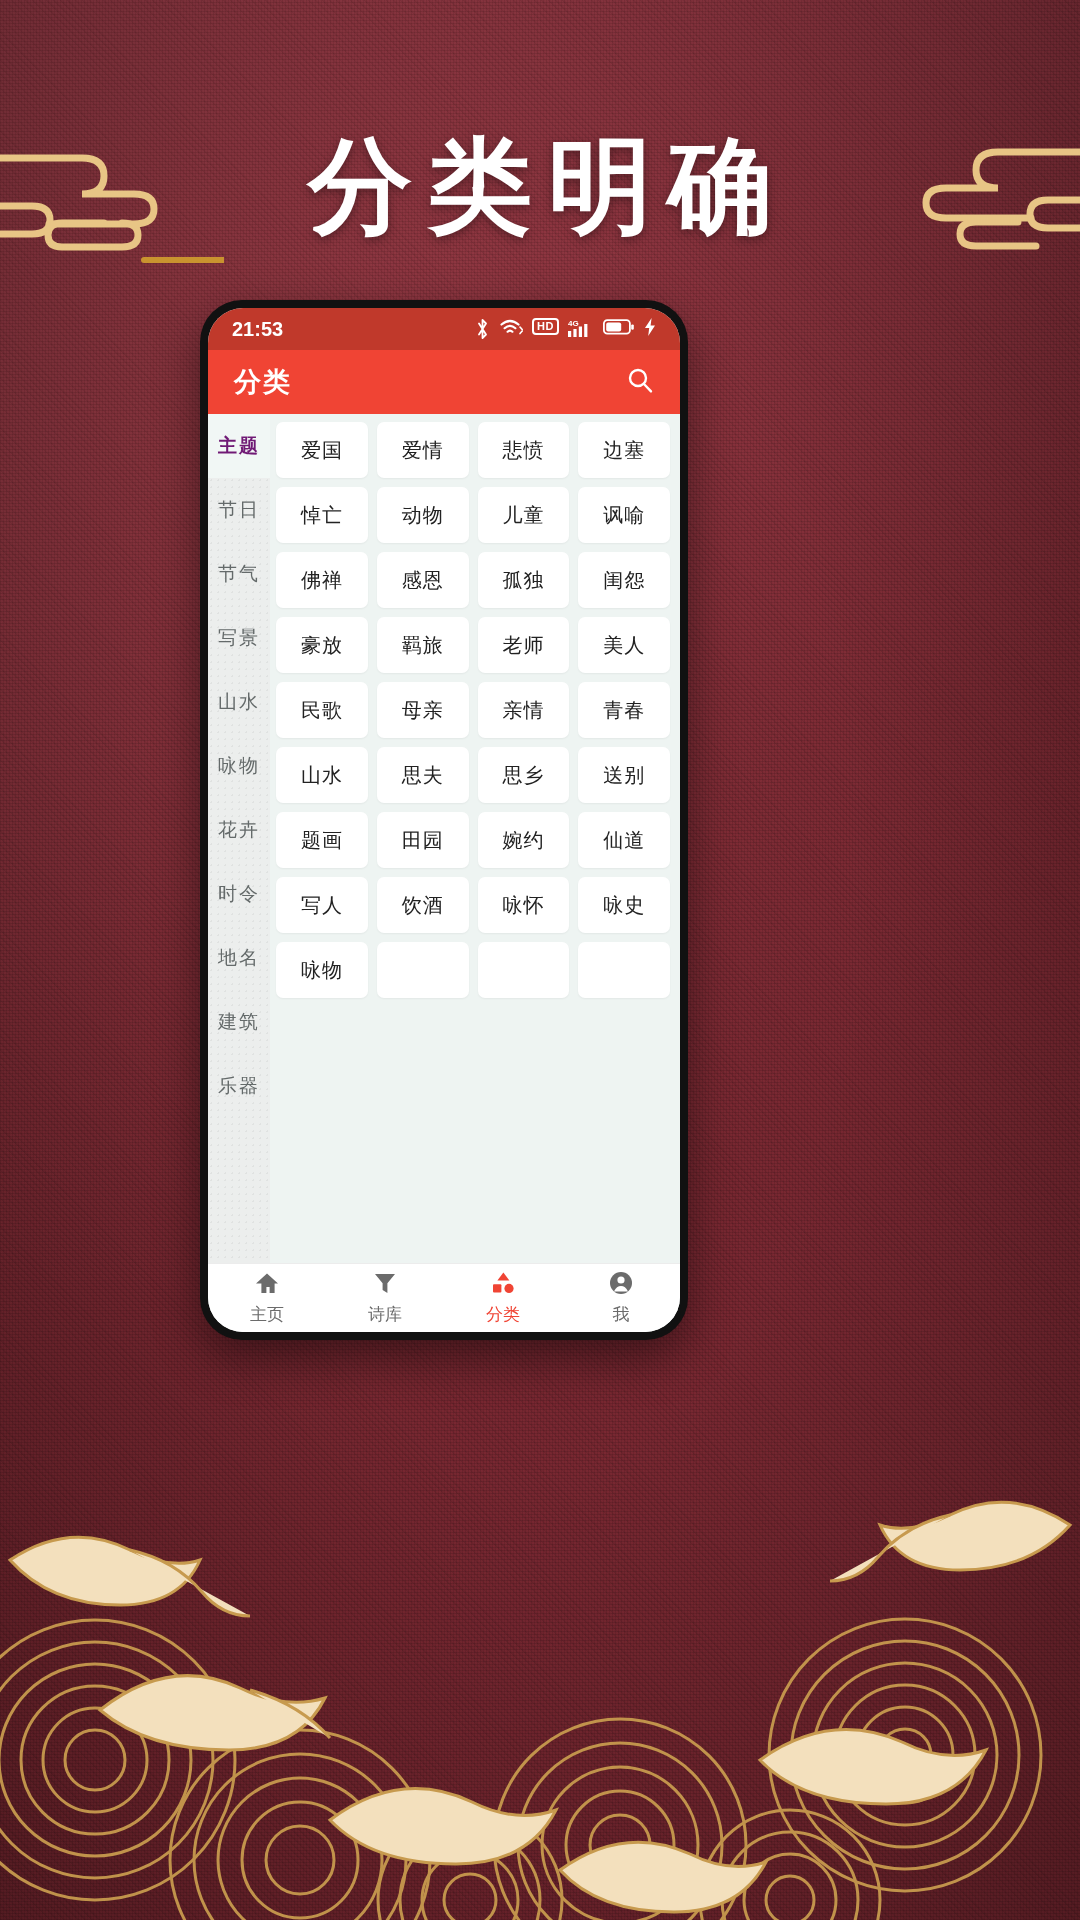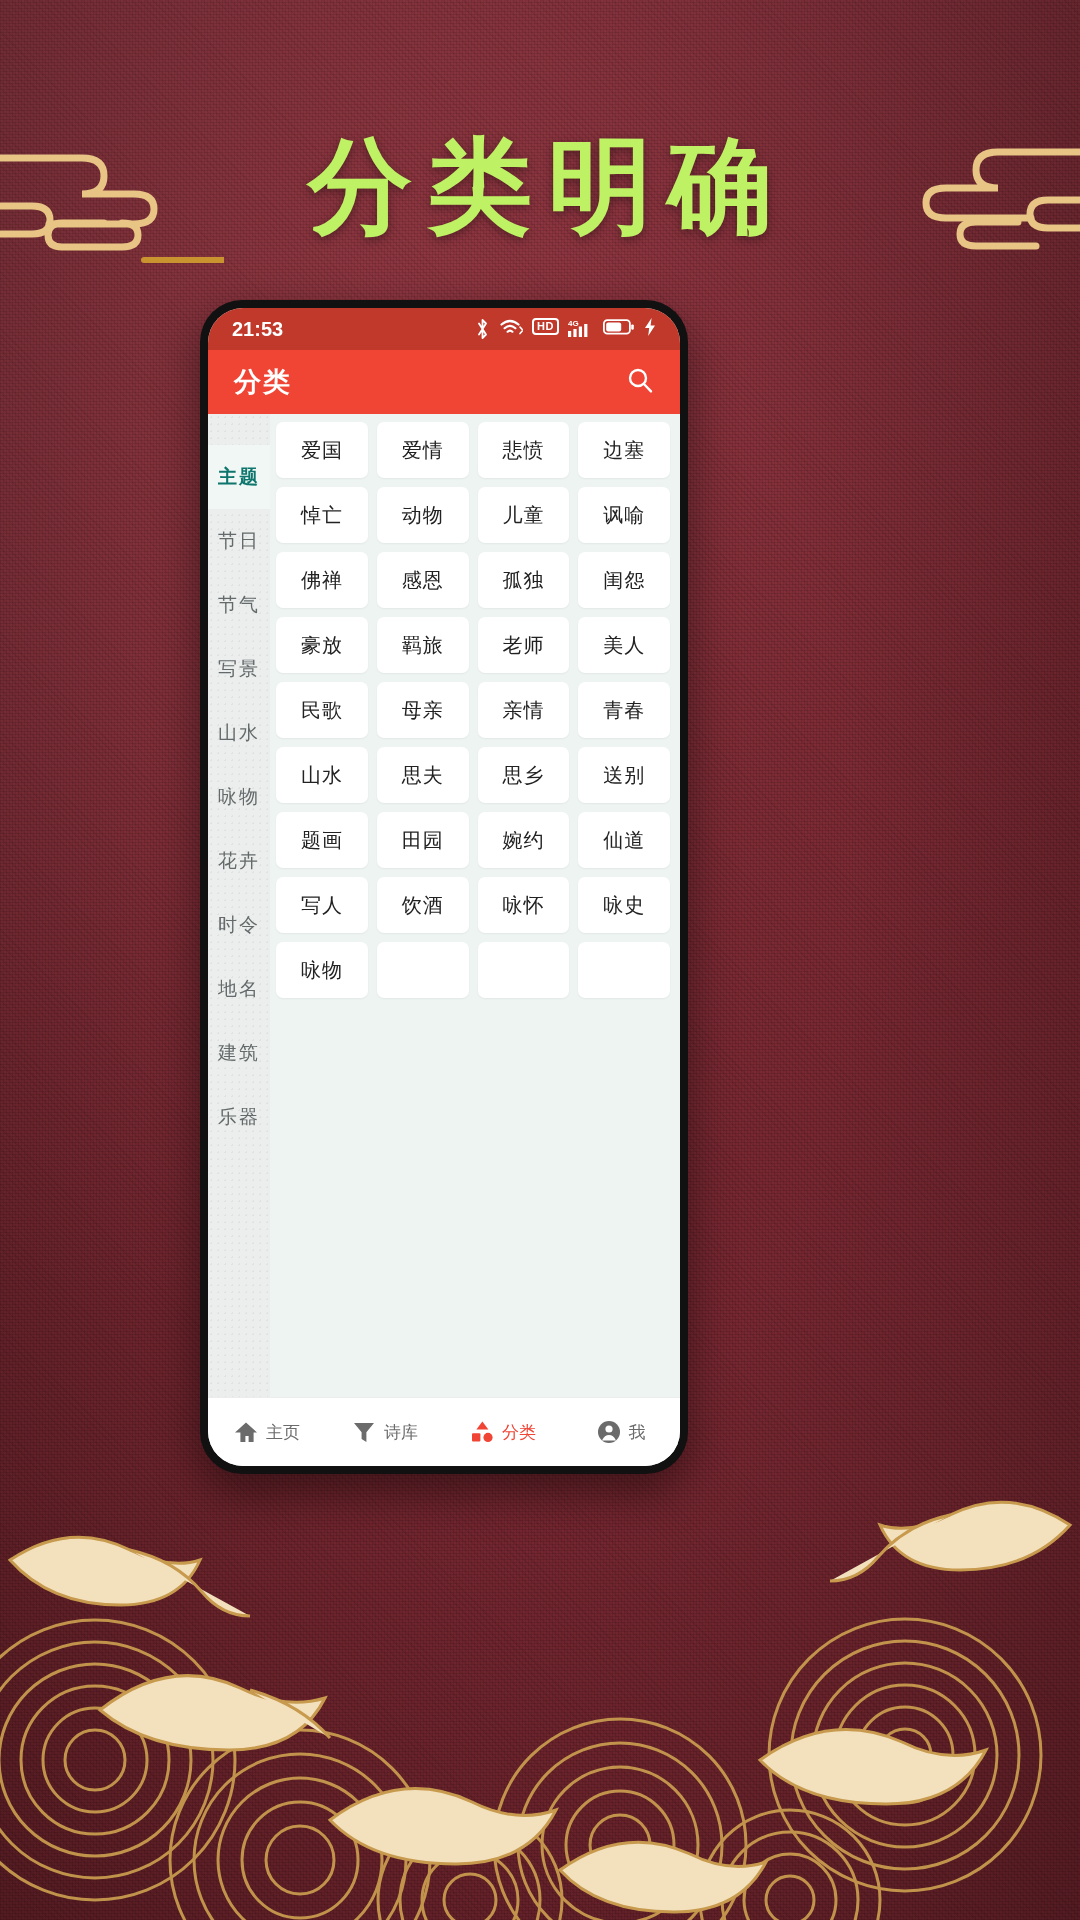--- a/index.html
+++ b/index.html
@@ -36,7 +36,7 @@
     position:absolute;top:118px;left:0;width:1080px;text-align:center;
     font-family:"DejaVu Serif","Liberation Serif",serif;
     font-size:104px;font-weight:700;letter-spacing:16px;
-    color:#bef264;text-indent:16px;
+    color:#ffffff;text-indent:16px;
     text-shadow:0 3px 10px rgba(0,0,0,.35);
   }
 

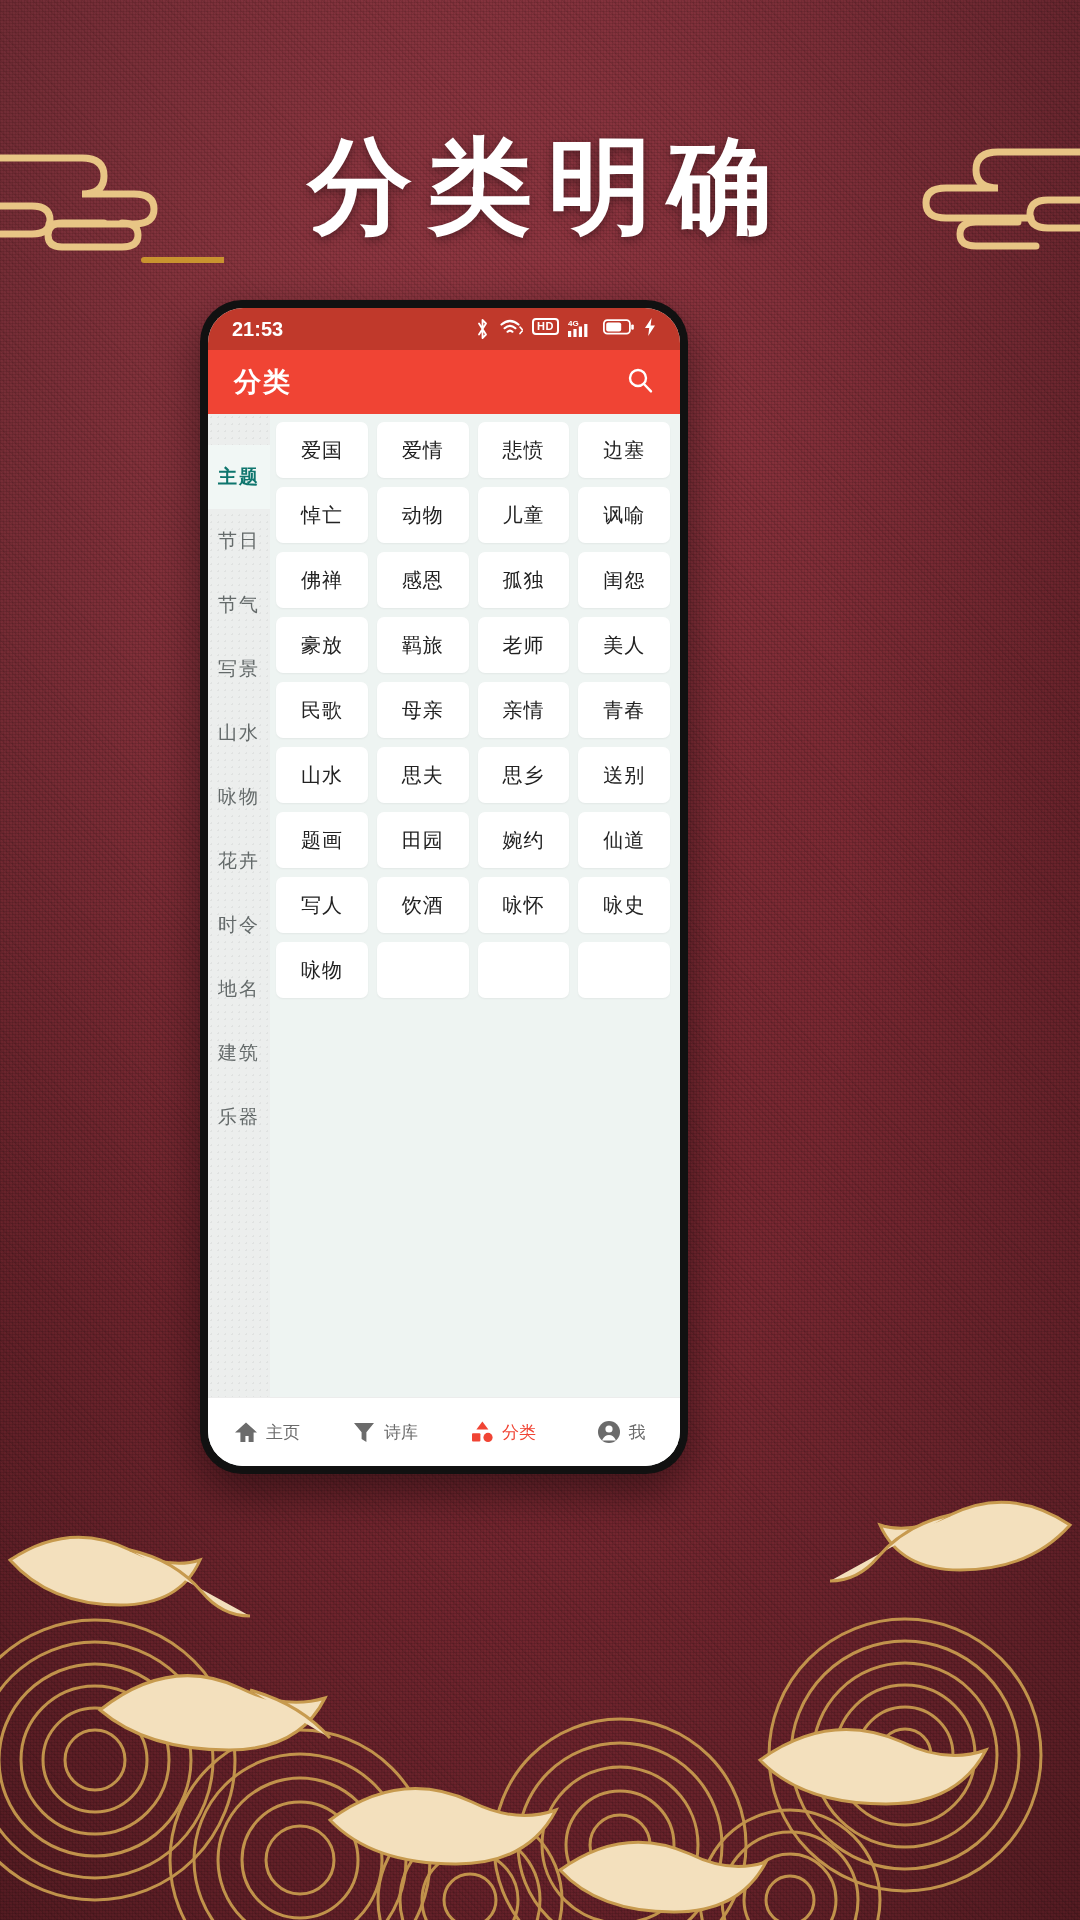--- a/index.html
+++ b/index.html
@@ -42,7 +42,7 @@
 
   
   #phone{
-    position:absolute;left:200px;top:300px;width:488px;height:1174px;
+    position:absolute;left:200px;top:300px;width:488px;height:1040px;
     background:#111;border-radius:42px;
     box-shadow:0 18px 46px rgba(0,0,0,.45);
     padding:8px;box-sizing:border-box;

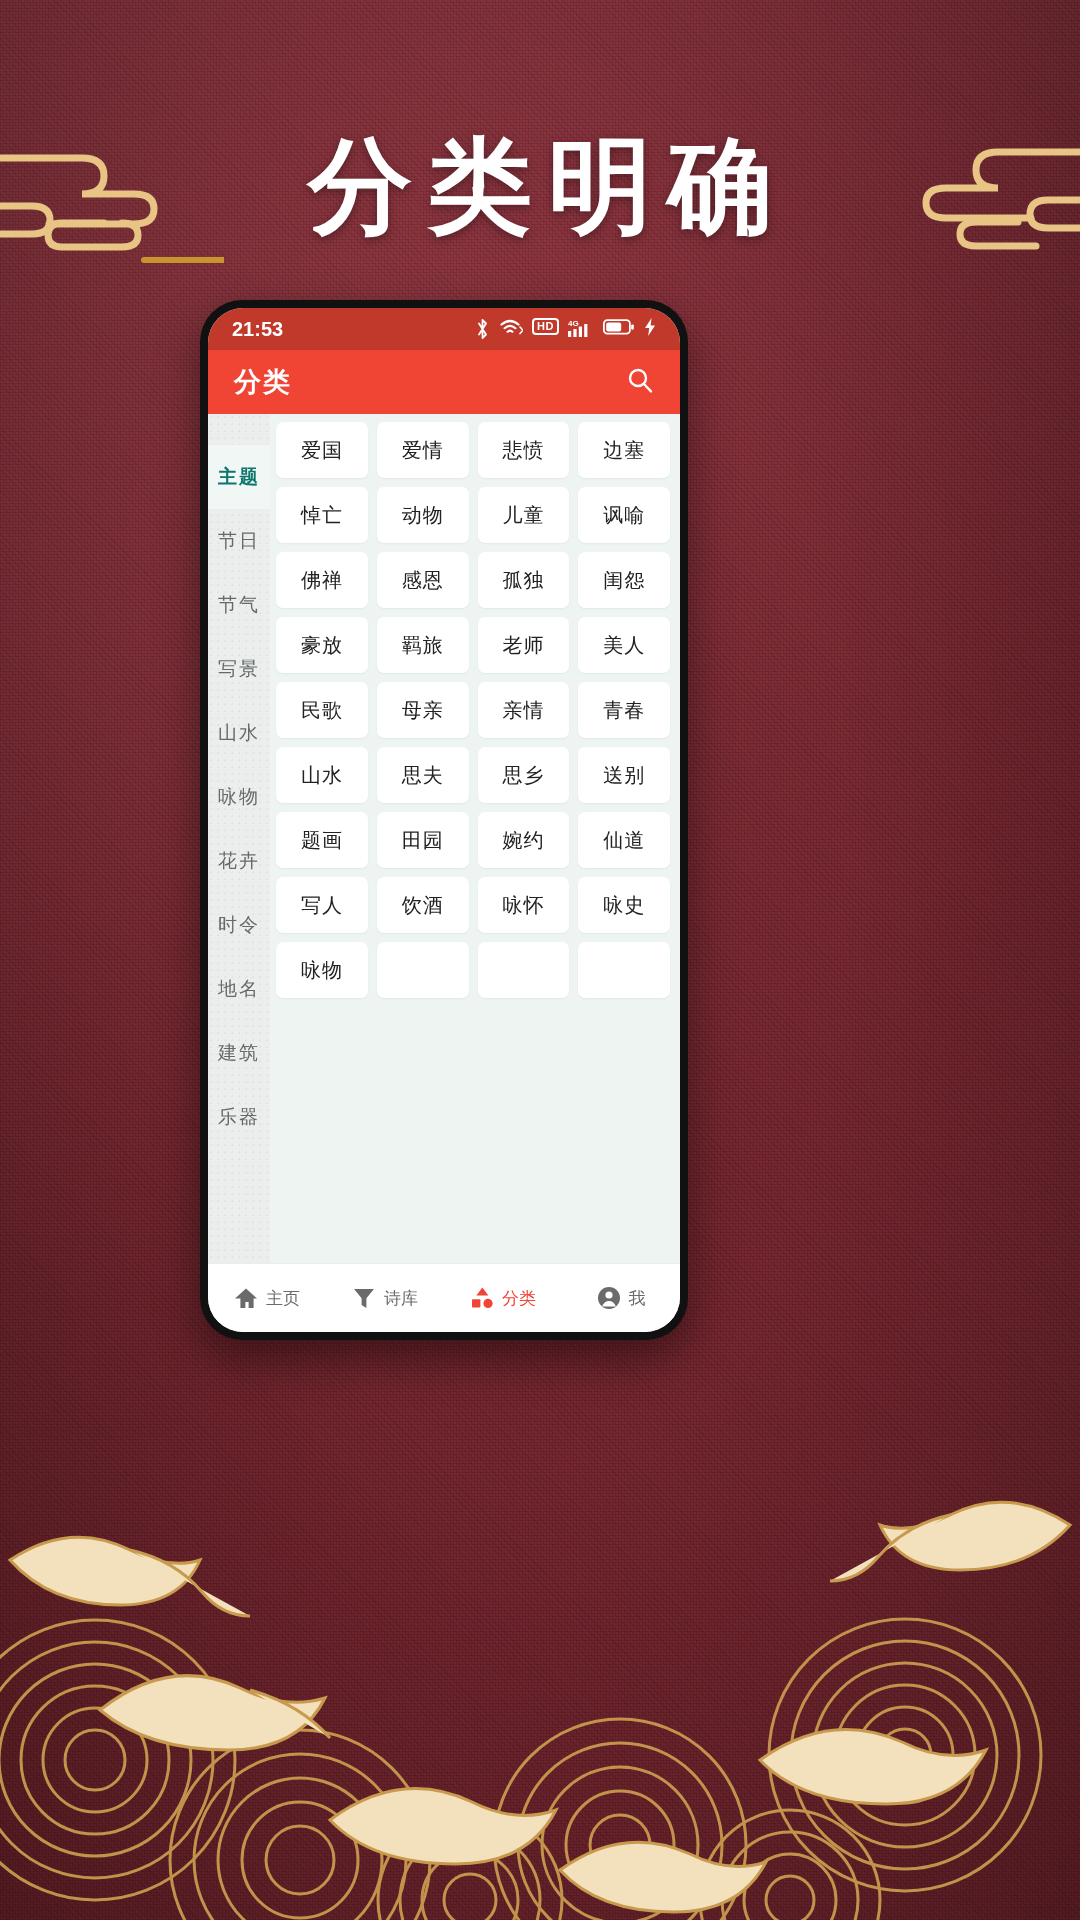--- a/index.html
+++ b/index.html
@@ -81,7 +81,7 @@
     height:64px;display:flex;align-items:center;justify-content:center;
     font-size:19px;color:#646a6a;letter-spacing:2px;
   }
-  .side-item.active{background:#f1f7f5;color:#0f766e;font-weight:600;margin-top:31px;}
+  .side-item.active{background:#f1f7f5;color:#701a75;font-weight:600;}
   #grid-wrap{flex:1;overflow:hidden;padding:8px 10px 0 6px;box-sizing:border-box;}
   #grid{
     display:grid;grid-template-columns:repeat(4,1fr);

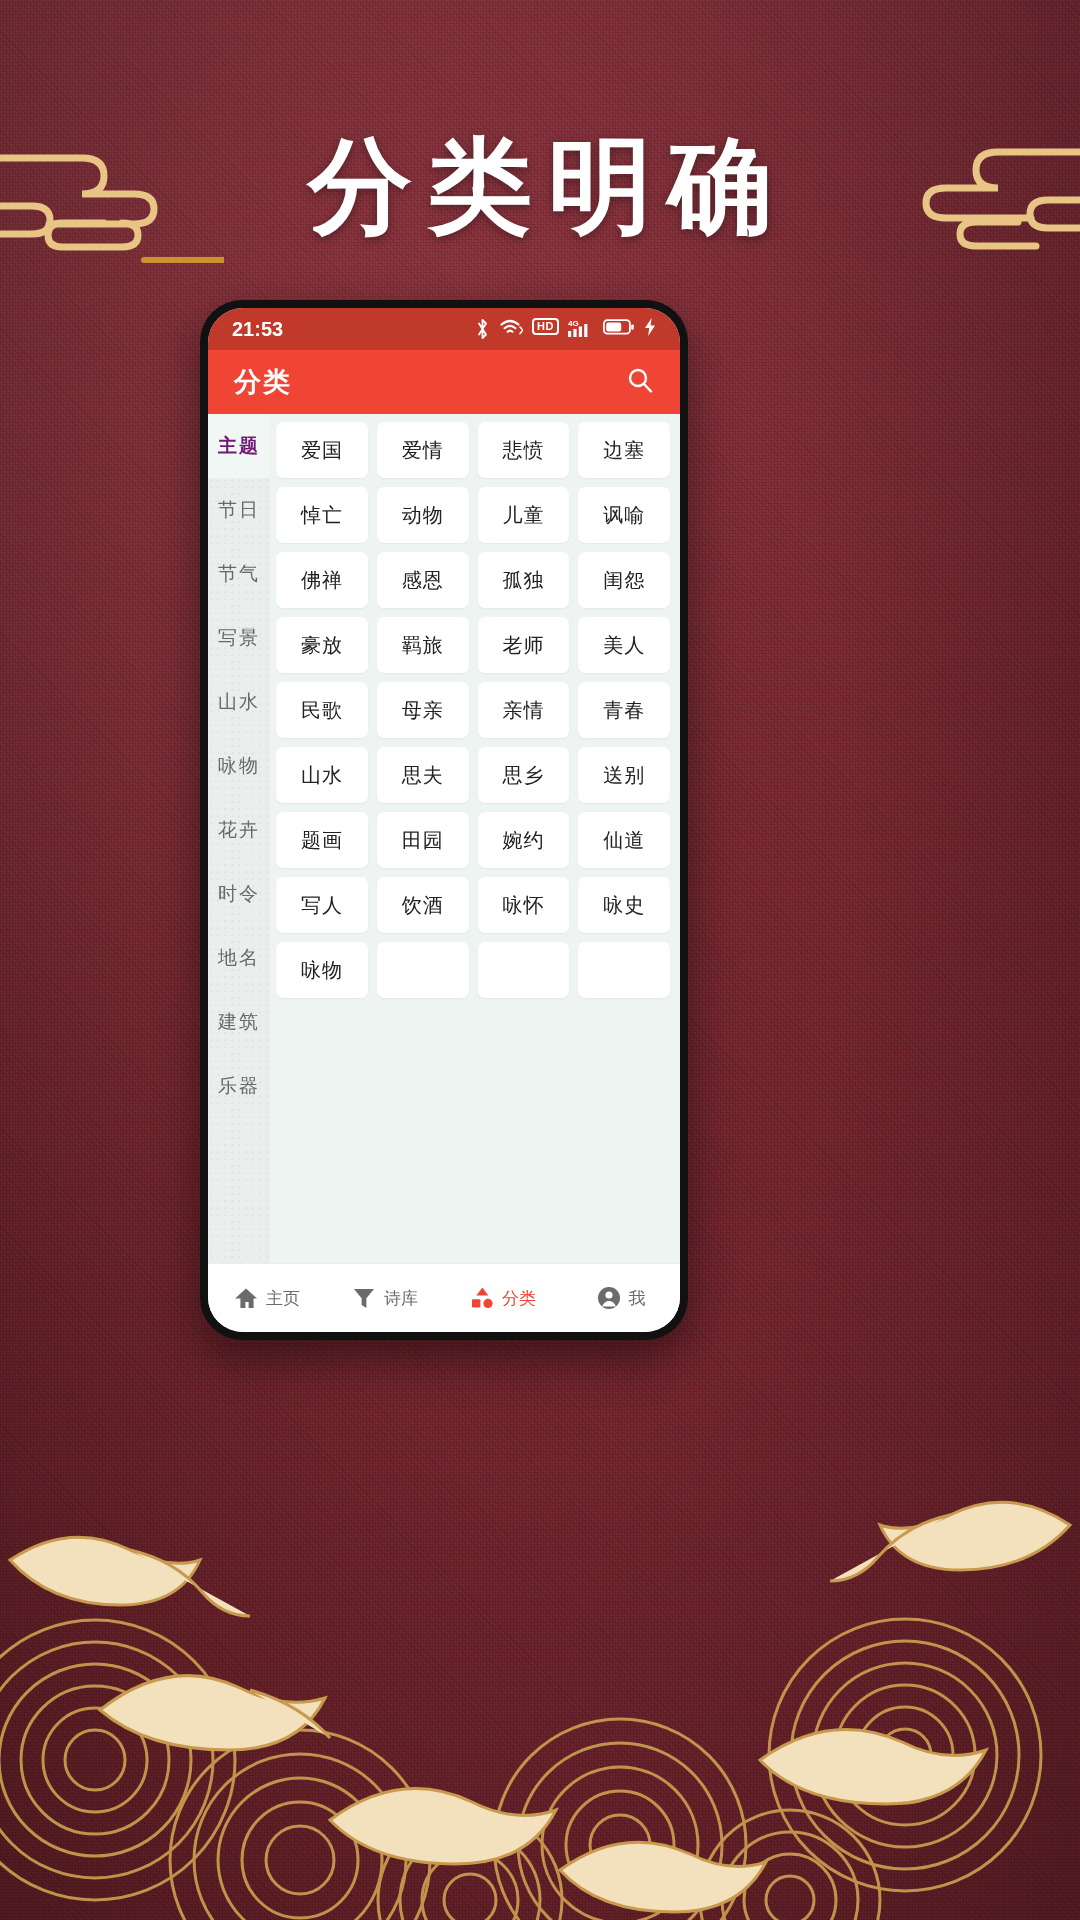--- a/index.html
+++ b/index.html
@@ -99,7 +99,7 @@
     border-top:1px solid #ececec;
   }
   .nav-item{
-    flex:1;display:flex;flex-direction:row;align-items:center;
+    flex:1;display:flex;flex-direction:column;align-items:center;
     justify-content:center;gap:8px;color:#6b6b6b;font-size:17px;text-align:right;
   }
   .nav-item.active{color:#f04434;}

